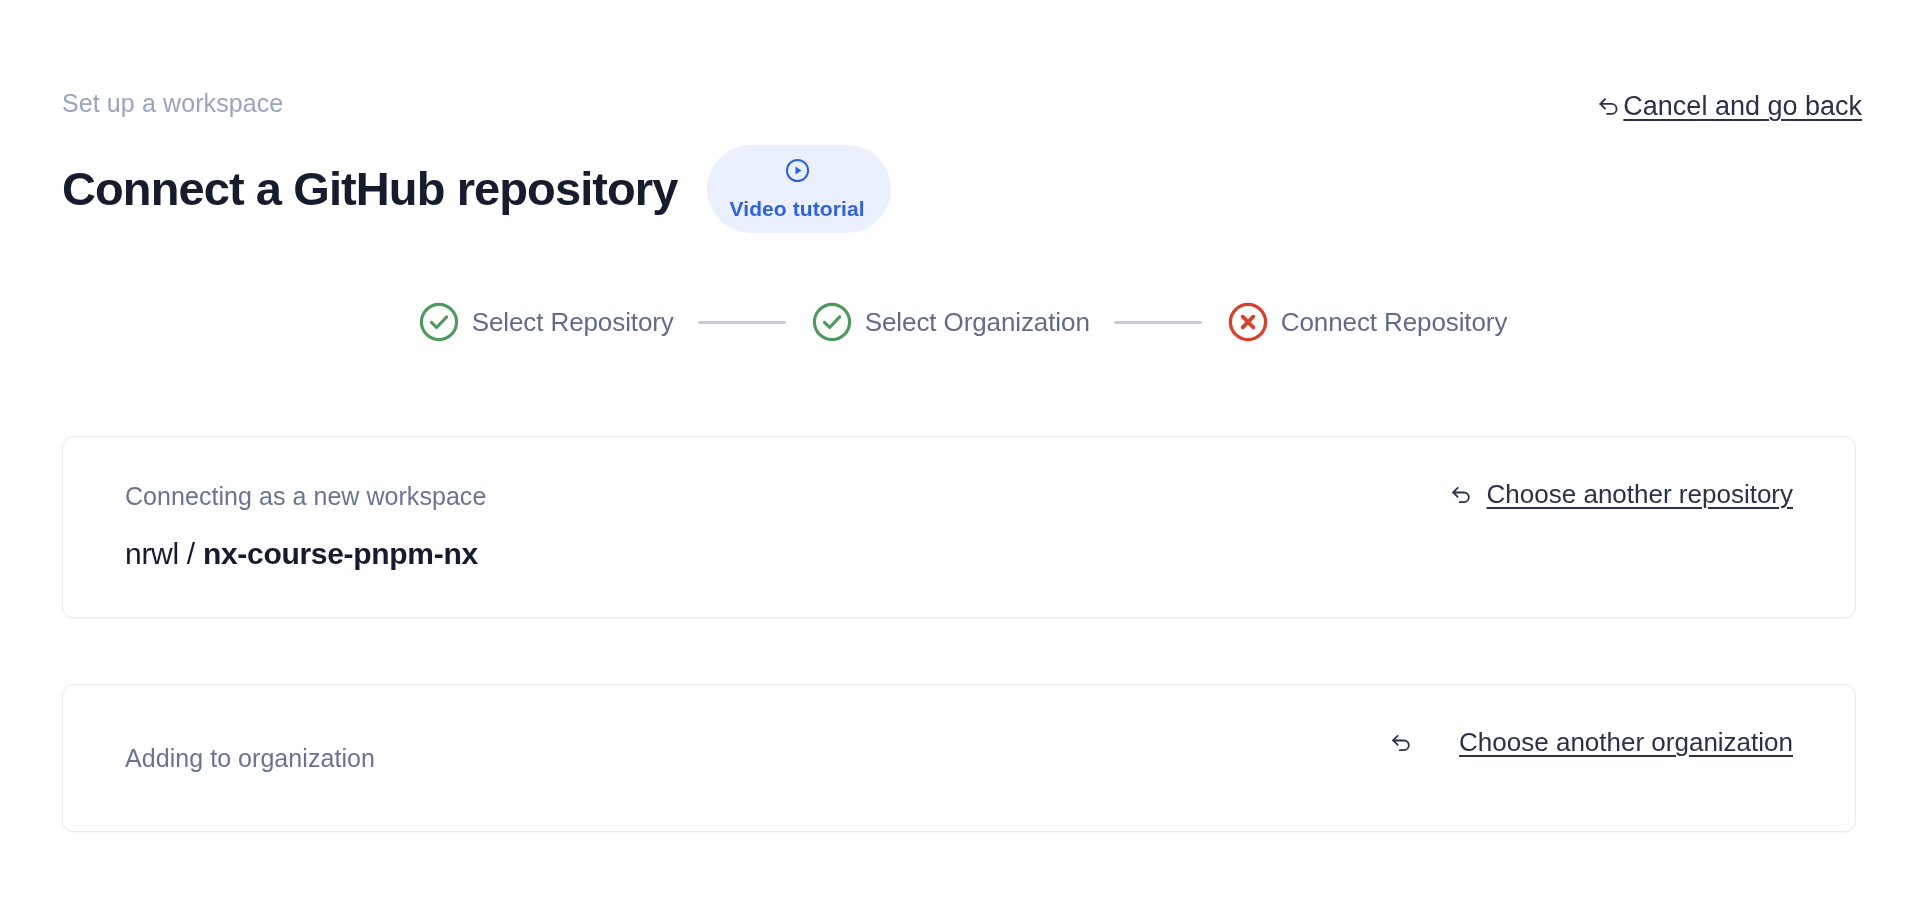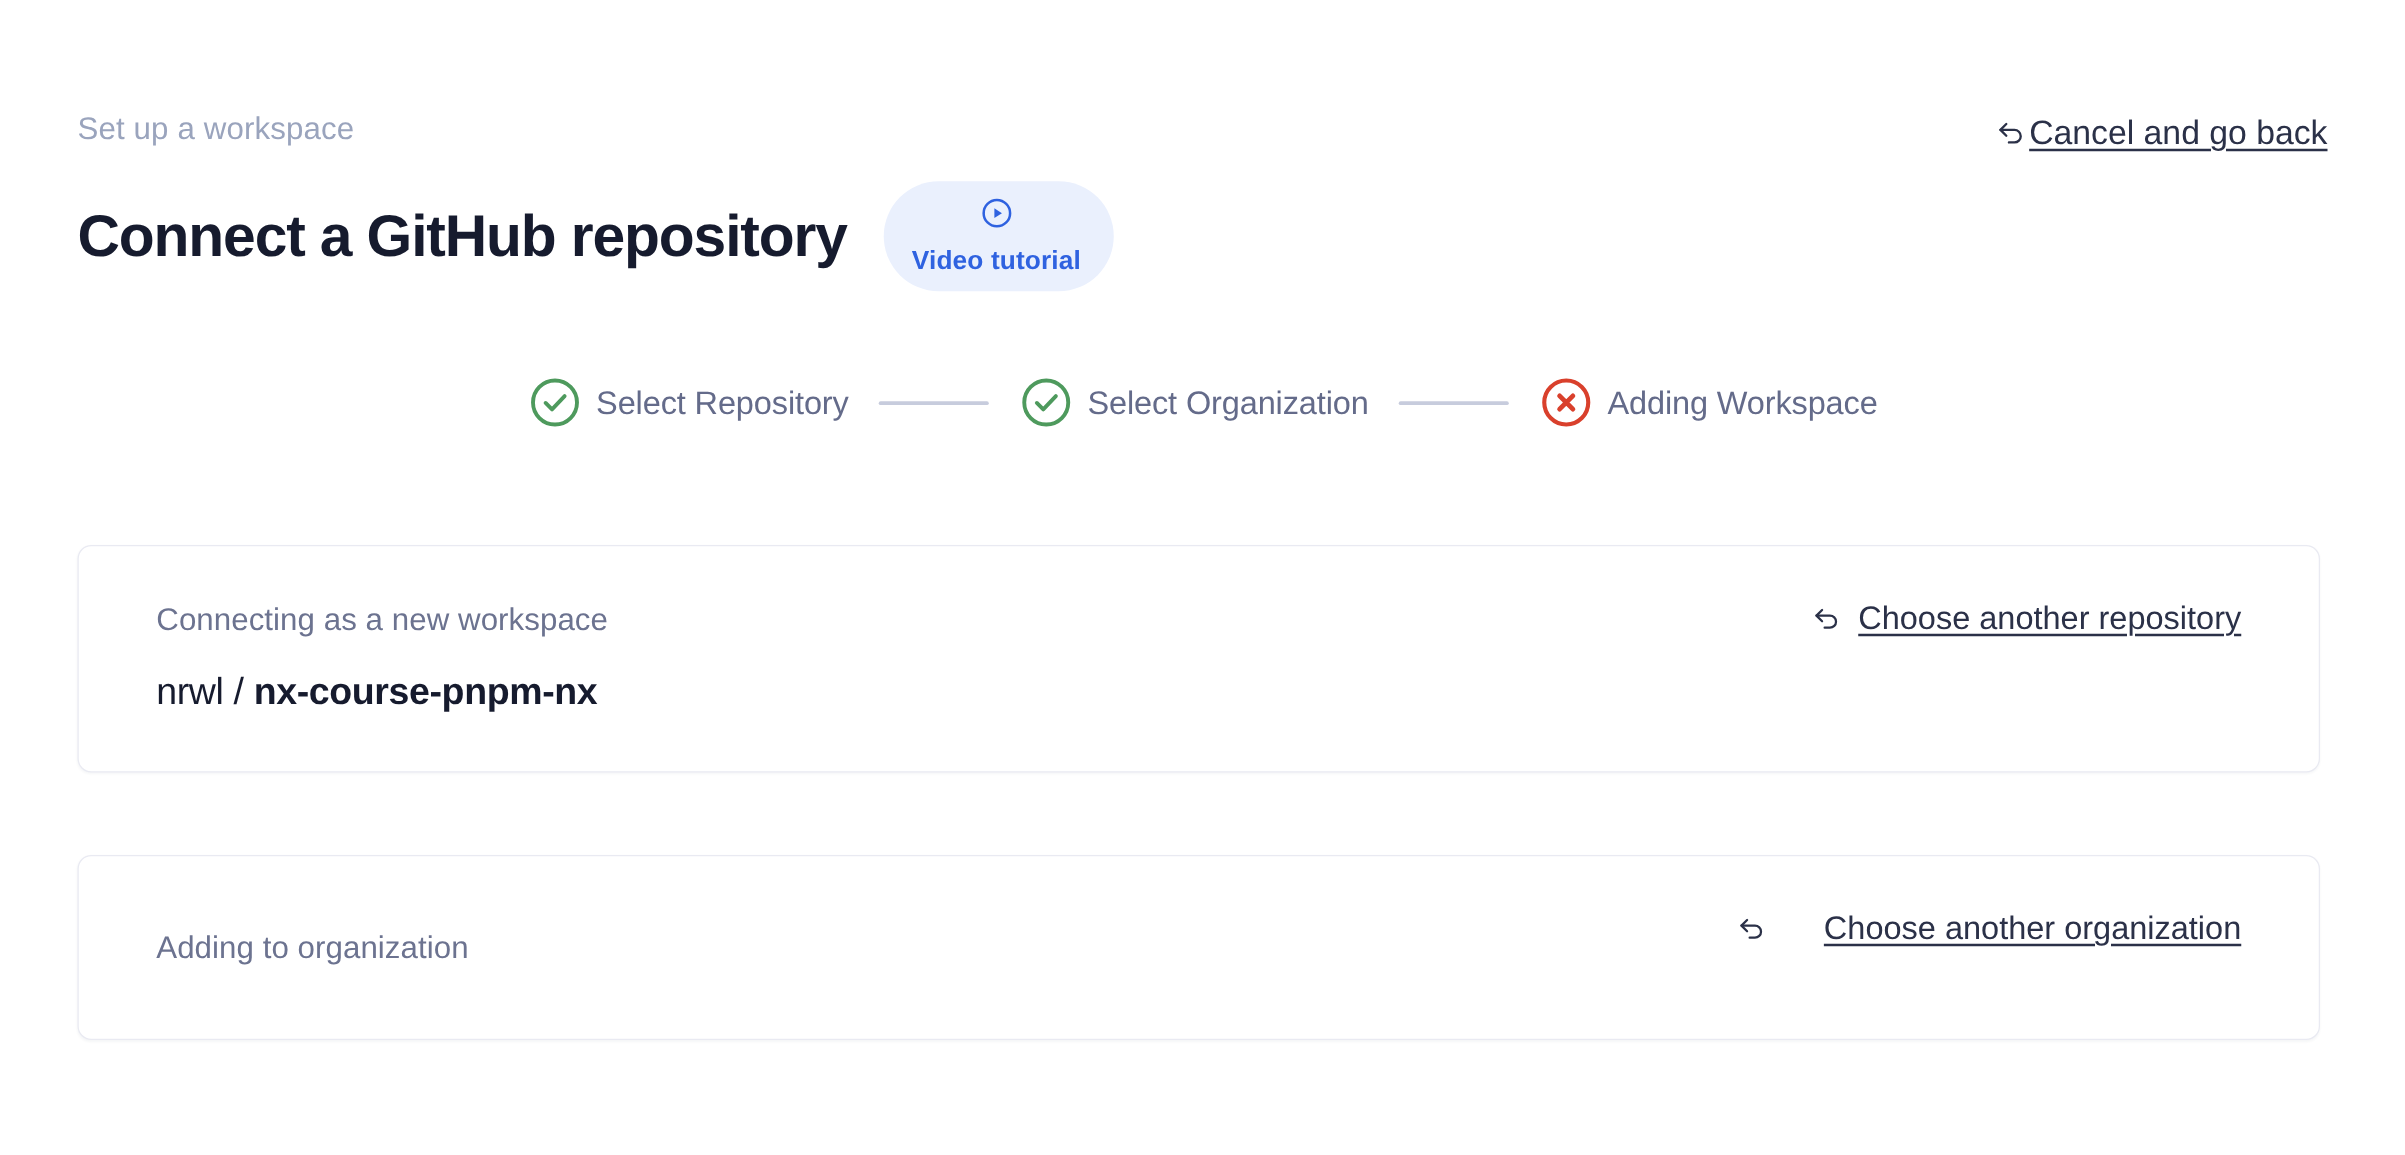--- a/index.html
+++ b/index.html
@@ -259,7 +259,7 @@
           <path d="M9.1 9.1 L14.9 14.9 M14.9 9.1 L9.1 14.9" stroke="#d9402c" stroke-width="2.1" stroke-linecap="round"></path>
         </svg>
       </span>
-      <span class="step-label">Adding Workspace</span>
+      <span class="step-label">Connect Repository</span>
     </div>
   </div>
 

